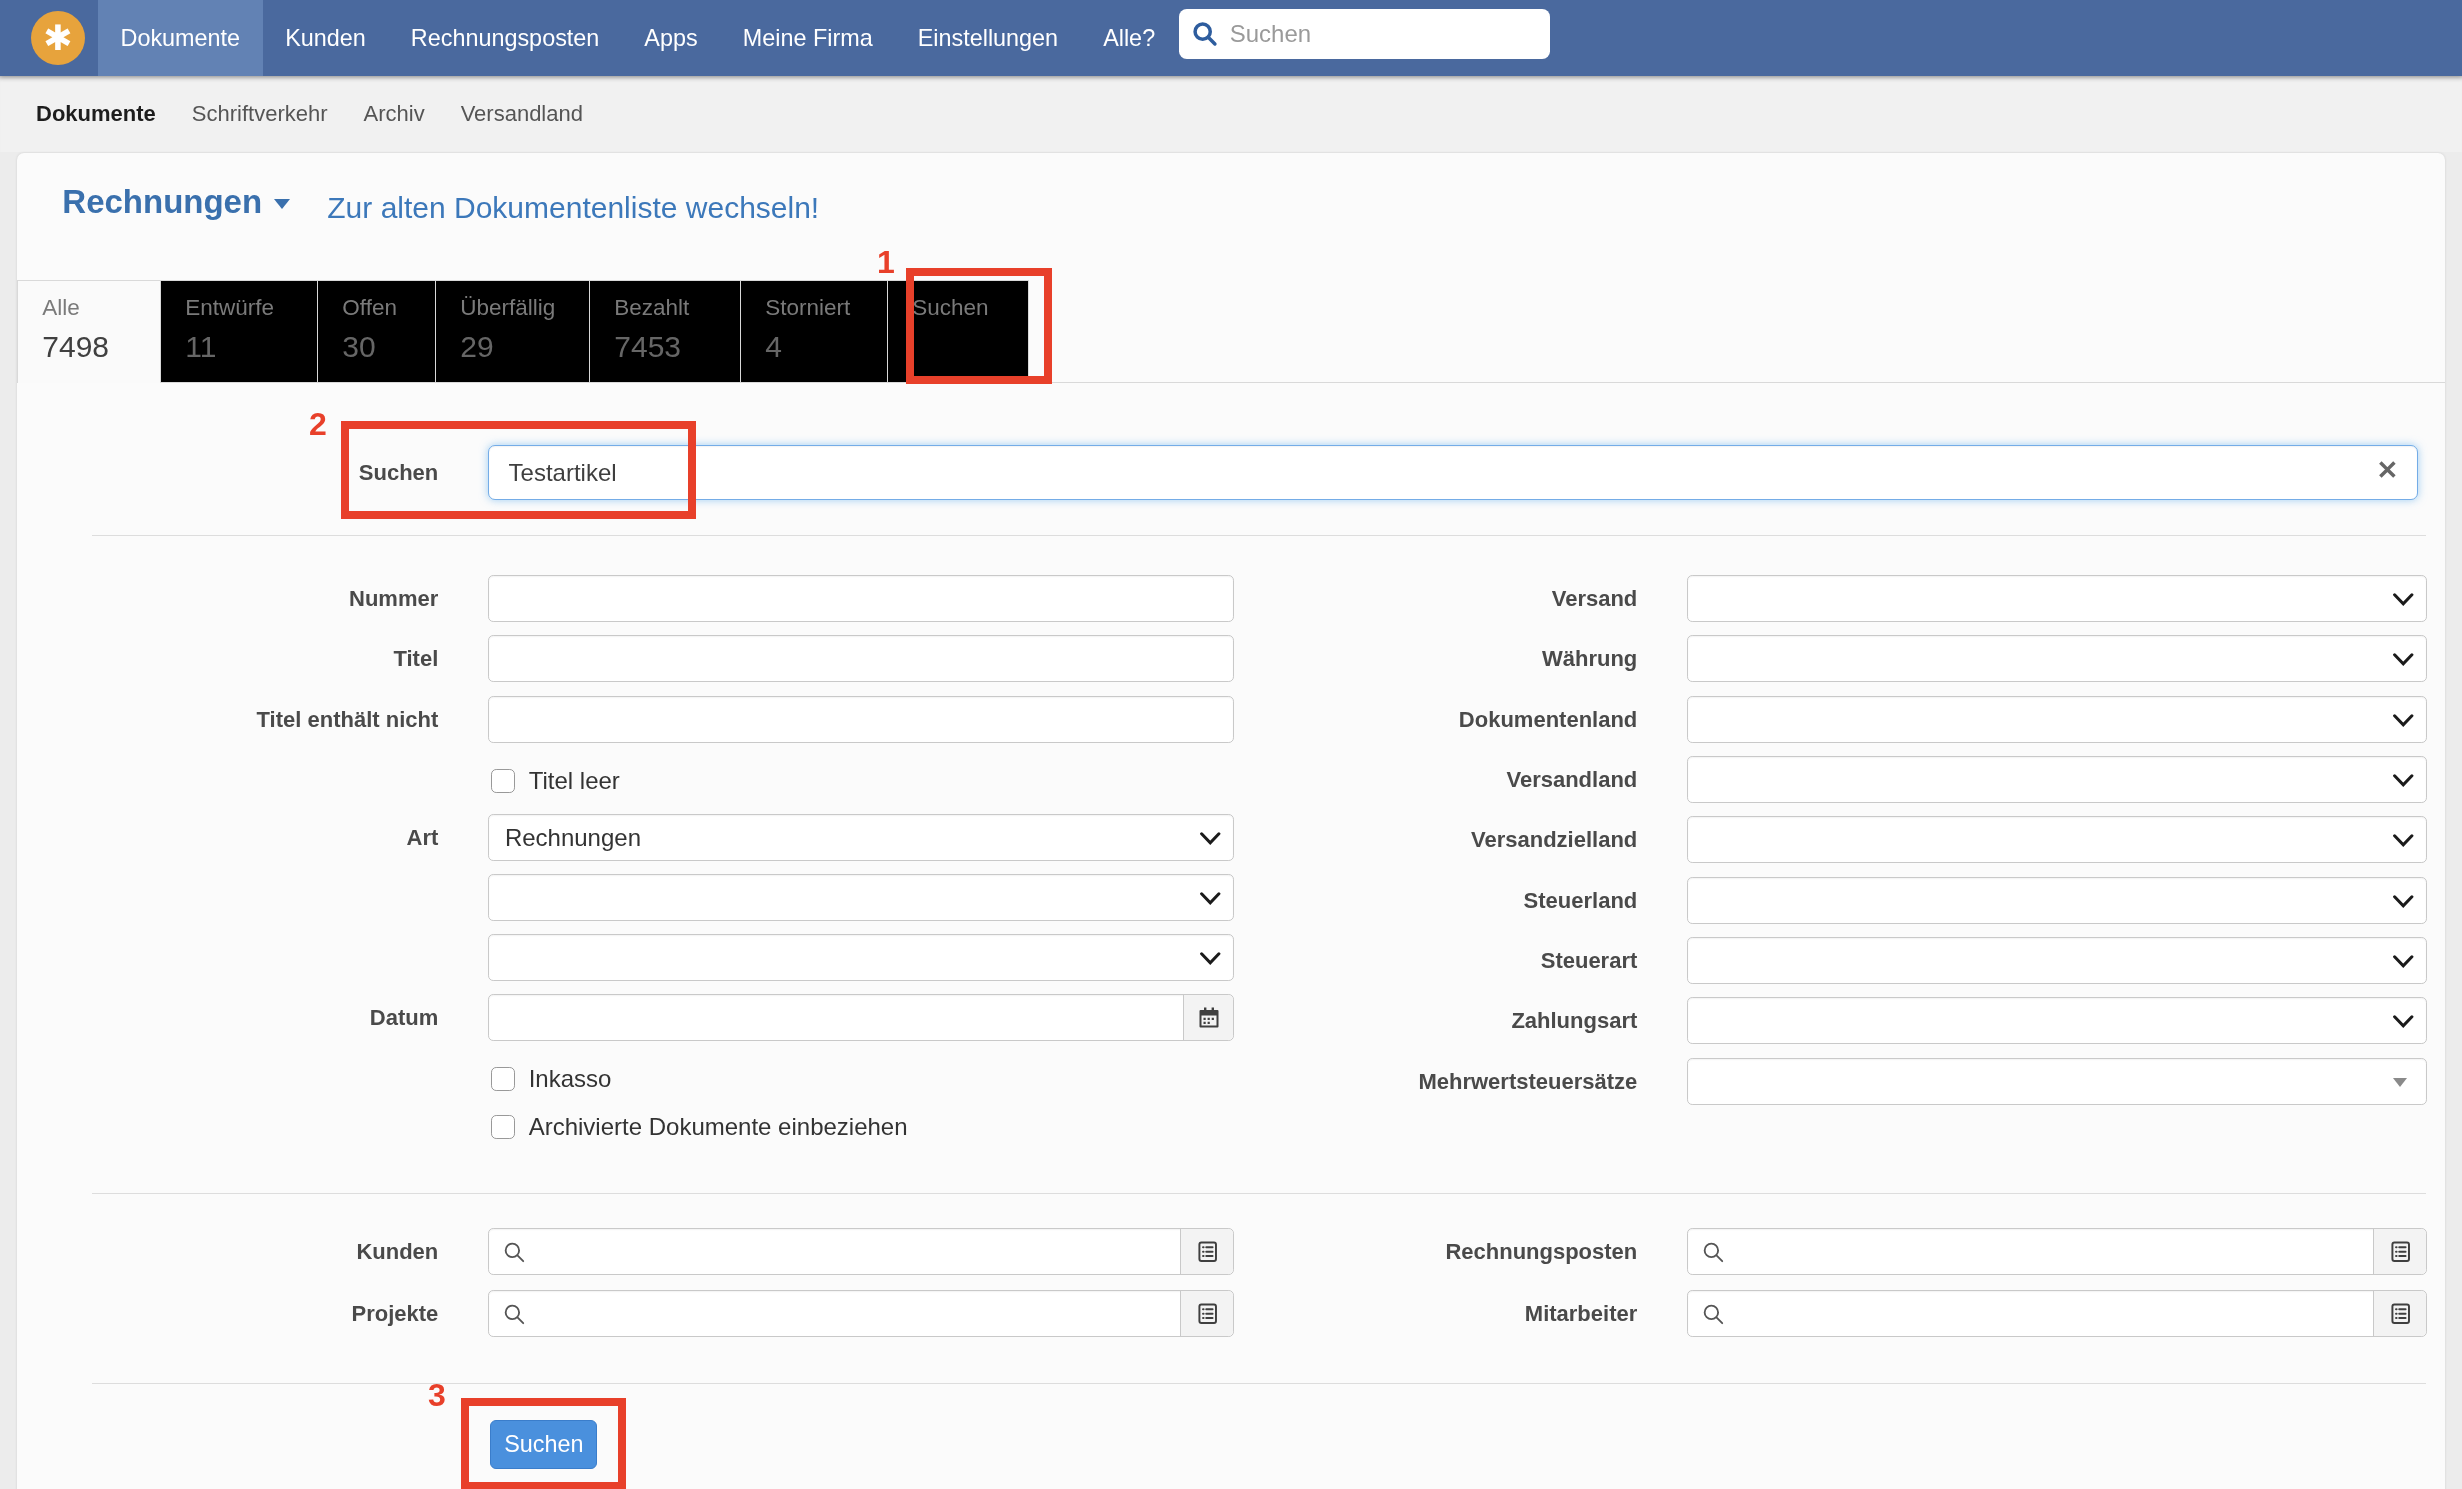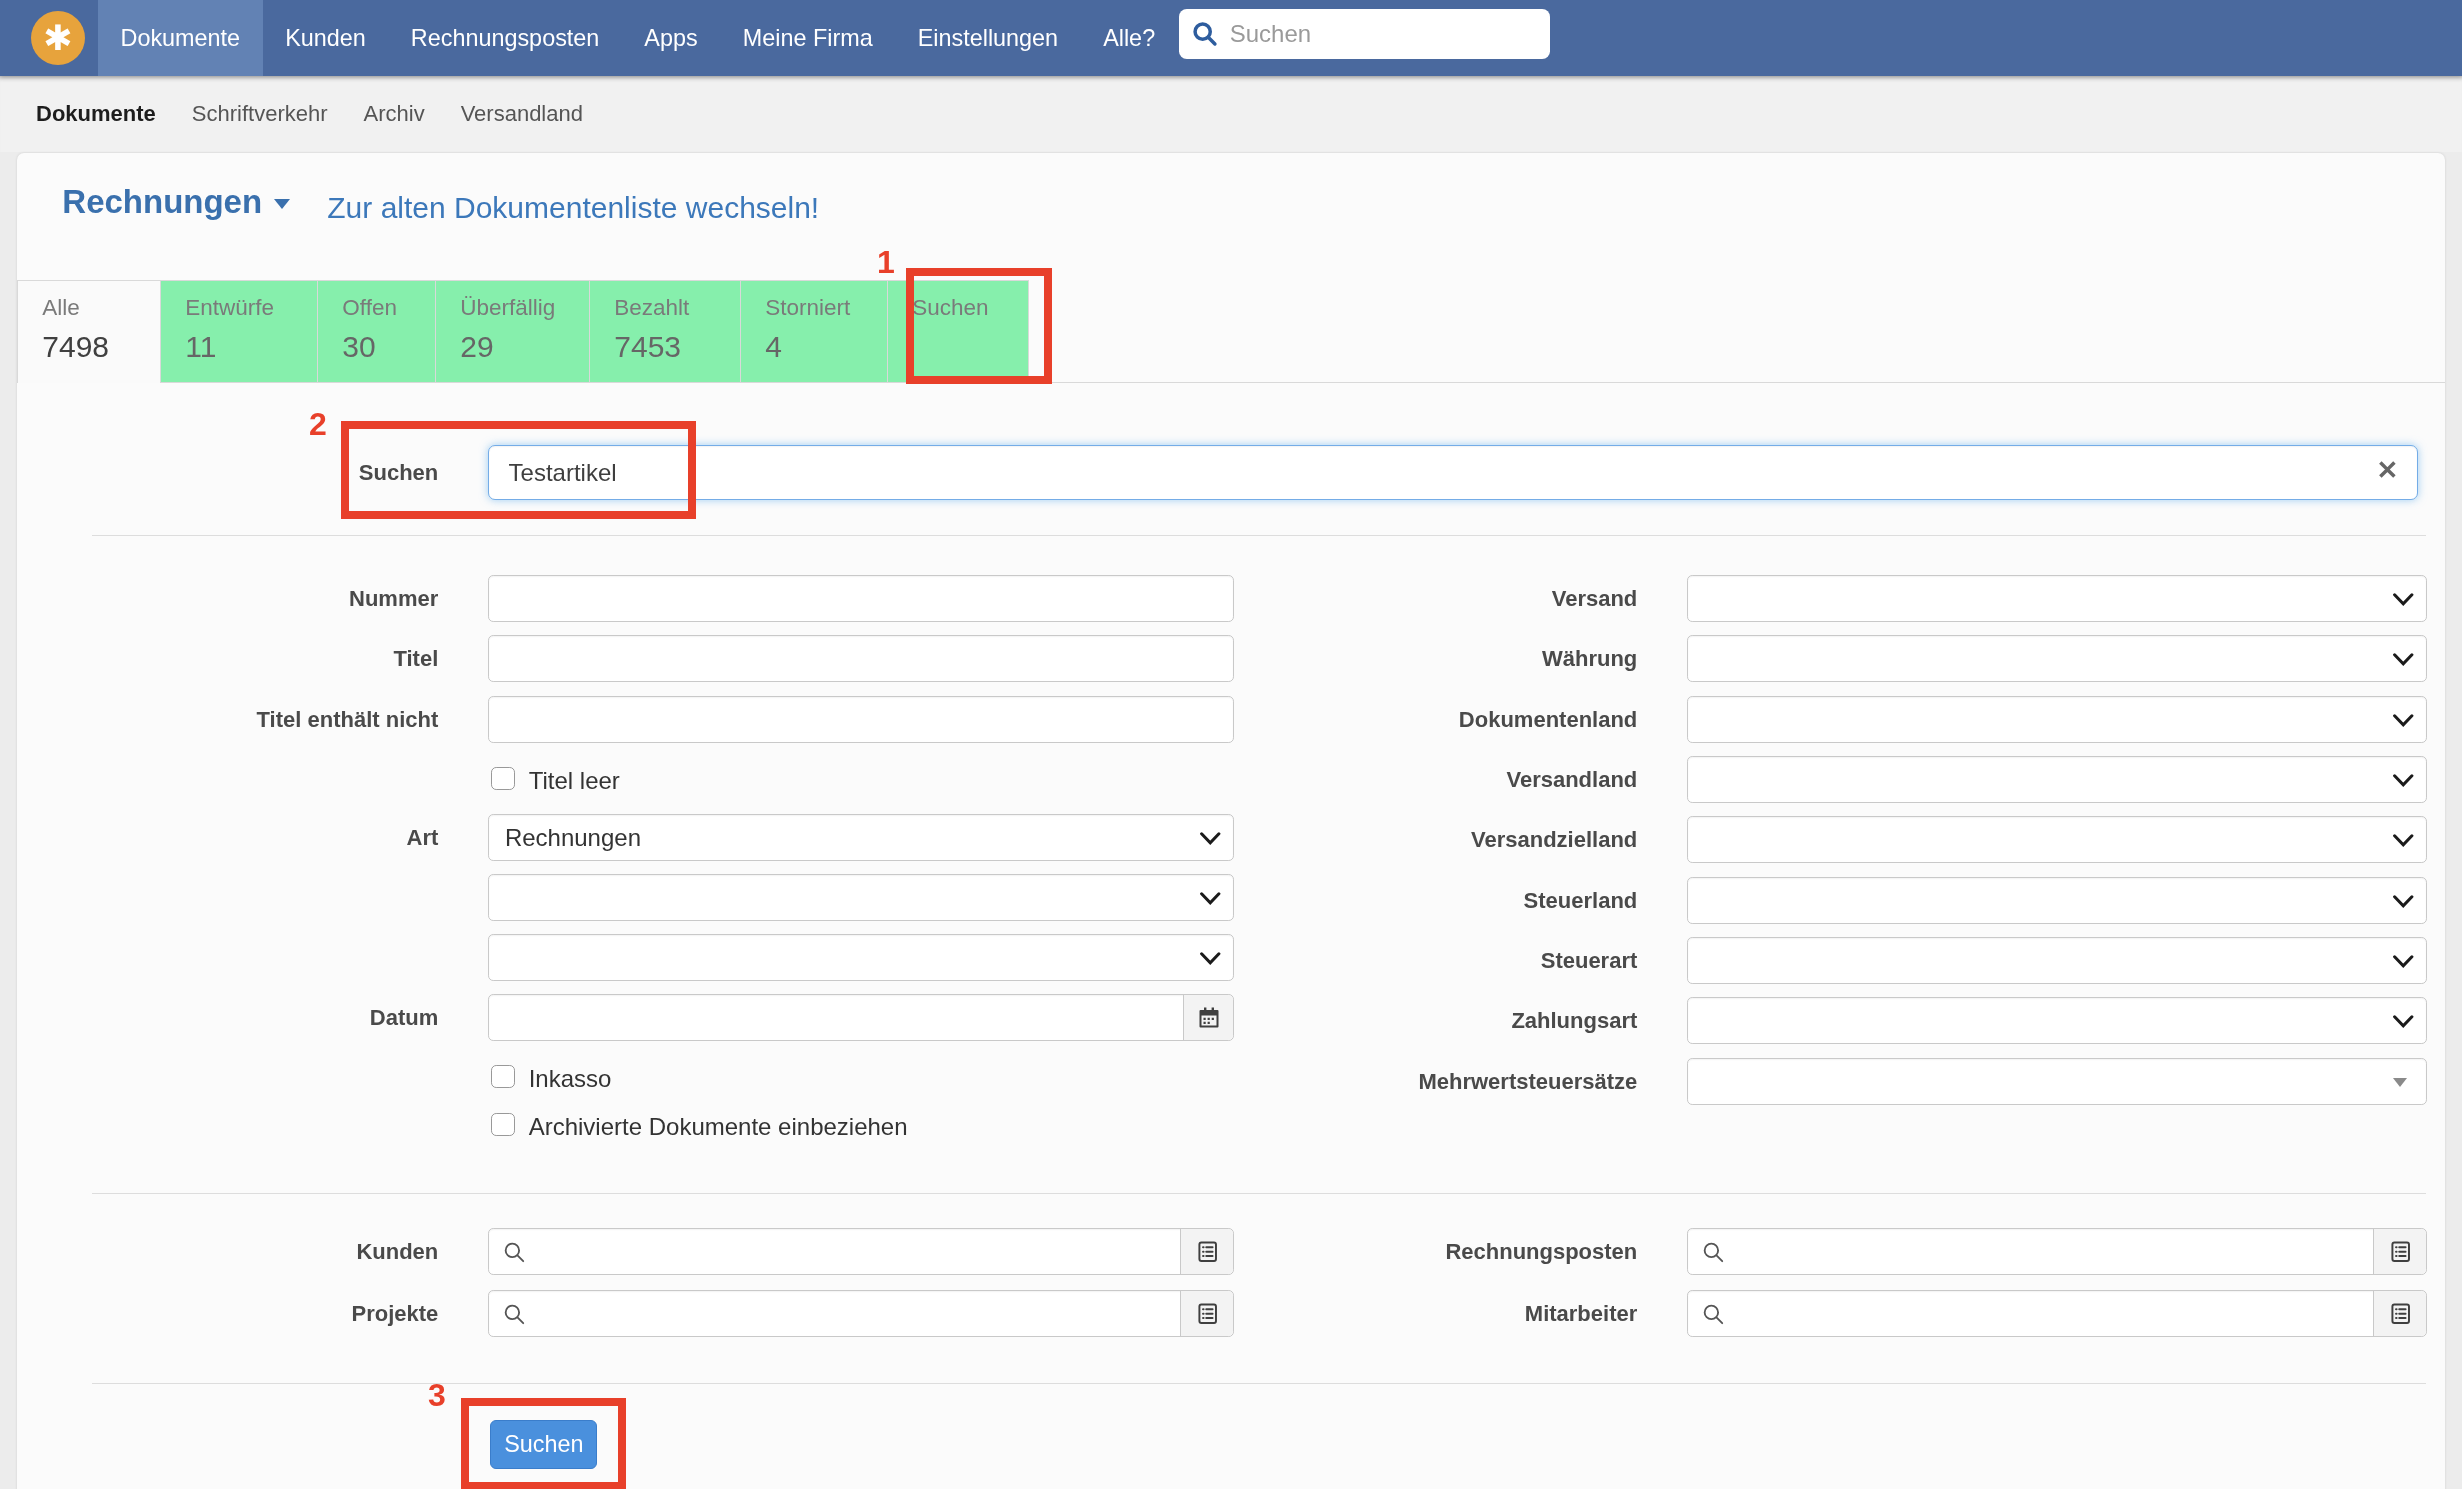--- a/index.html
+++ b/index.html
@@ -31,7 +31,7 @@
   
   .tabline{position:absolute;left:0;top:229px;width:2428px;height:0.9px;background:#d9d9d9;}
   .tabs{position:absolute;left:0;top:127px;height:103px;display:flex;}
-  .tab{box-sizing:border-box;height:102px;background:#86efac;border-top:0.9px solid #d9d9d9;border-right:0.9px solid #d9d9d9;padding:14px 0 0 24px;cursor:pointer;}
+  .tab{box-sizing:border-box;height:102px;background:#000000;border-top:0.9px solid #d9d9d9;border-right:0.9px solid #d9d9d9;padding:14px 0 0 24px;cursor:pointer;}
   .tab:first-child{border-left:0.9px solid #d9d9d9;}
   .tab.active{background:#fafafa;height:103px;}
   .tab .tlabel{font-size:22.5px;color:#7a7a7a;}

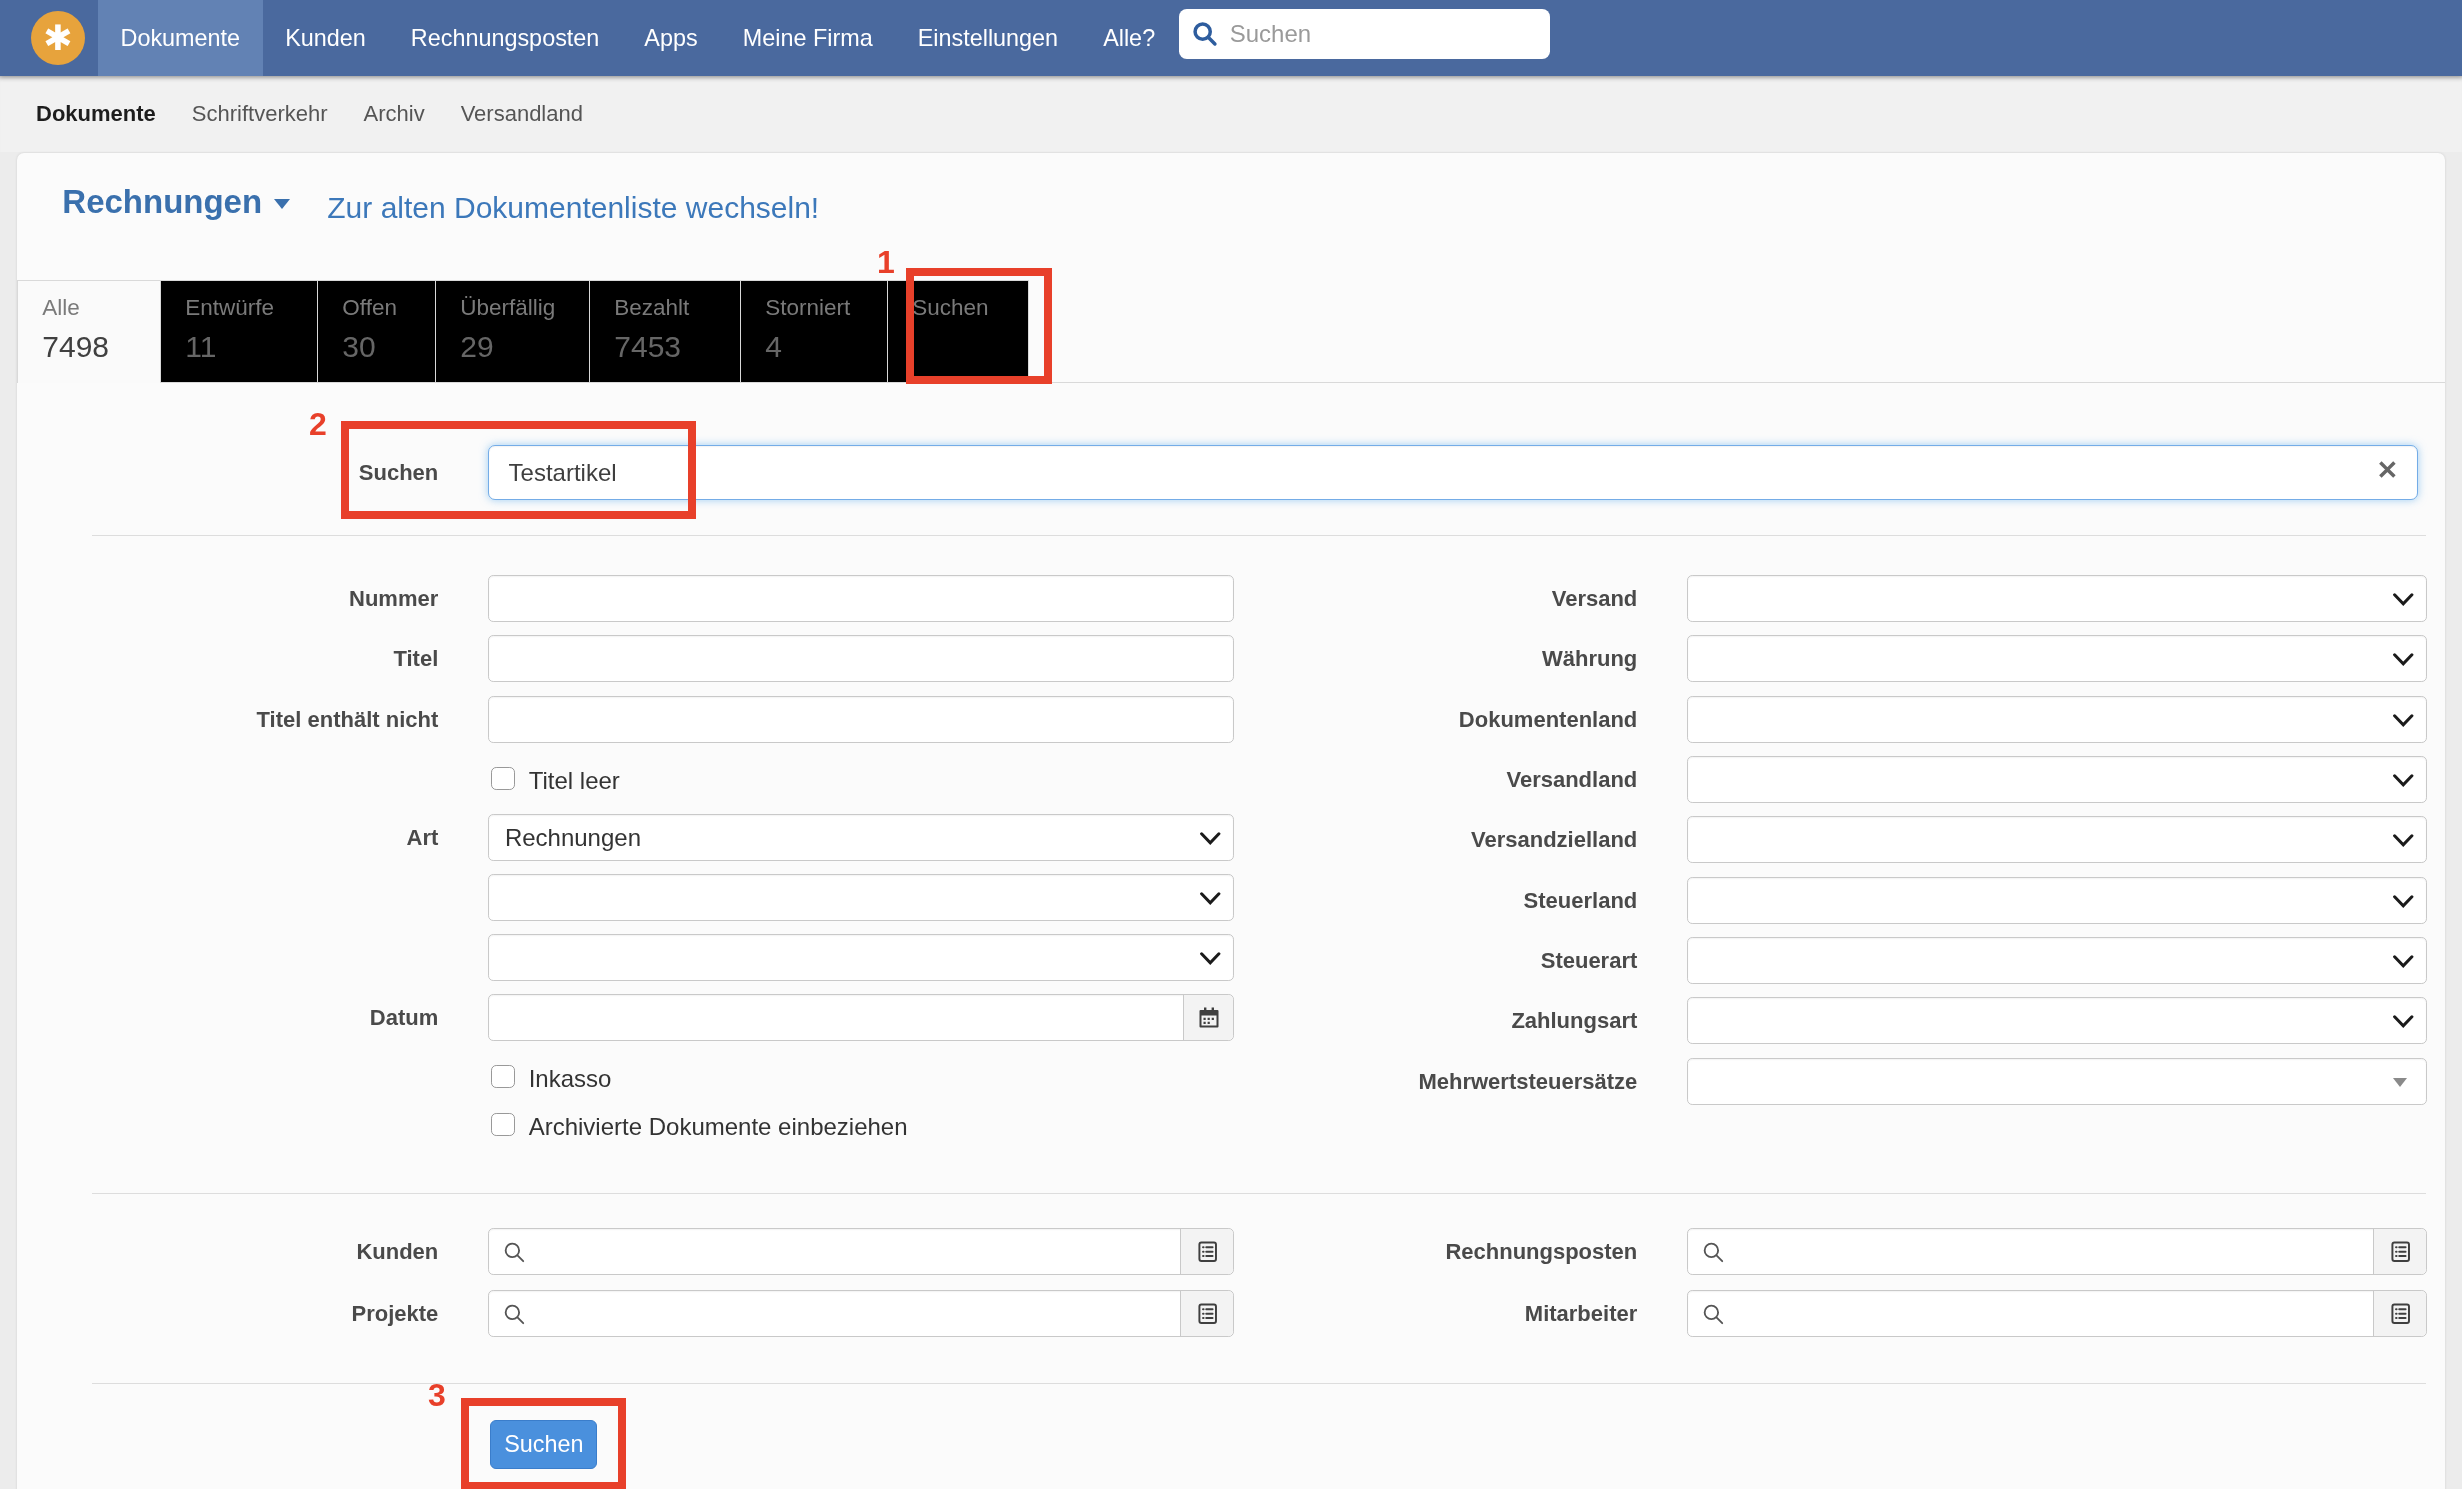--- a/index.html
+++ b/index.html
@@ -53,7 +53,7 @@
   .addon{position:absolute;right:0;top:0;bottom:0;width:49px;background:#f3f3f3;border-left:0.9px solid #c9c9c9;border-radius:0 5.2px 5.2px 0;display:flex;align-items:center;justify-content:center;cursor:pointer;}
   .mag{position:absolute;left:12px;top:10.4px;}
   .withicon input{left:49px;width:calc(100% - 113px);}
-  .cbrow{position:absolute;display:flex;align-items:flex-start;}
+  .cbrow{position:absolute;display:flex;align-items:center;}
   .cb{width:23.4px;height:23.4px;box-sizing:border-box;border:1.7px solid #999;border-radius:5.2px;background:#fff;cursor:pointer;flex:none;}
   .cbtext{margin-left:14px;font-size:24px;color:#333;}
   

